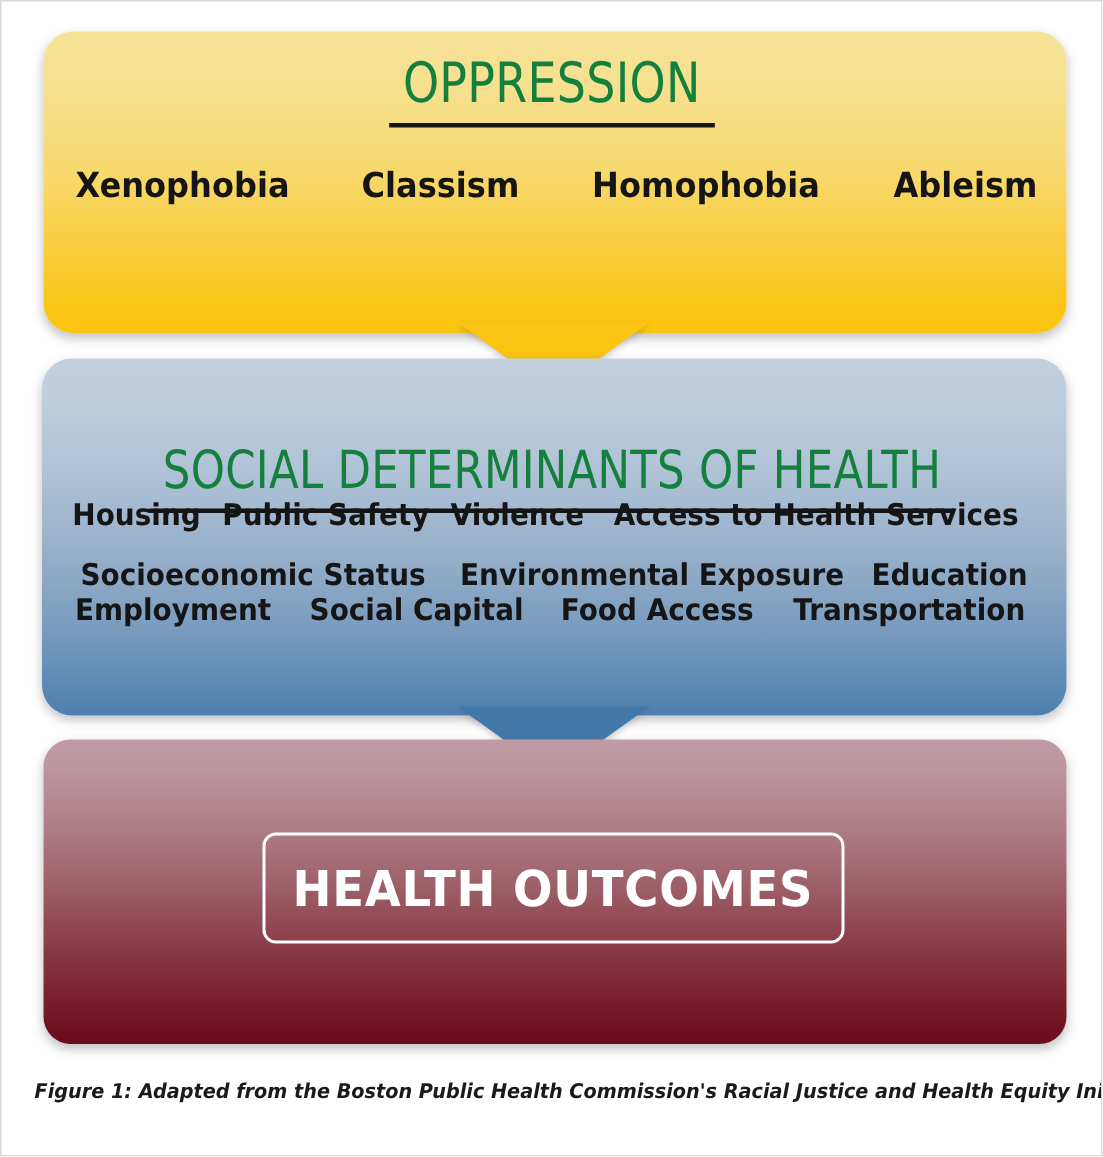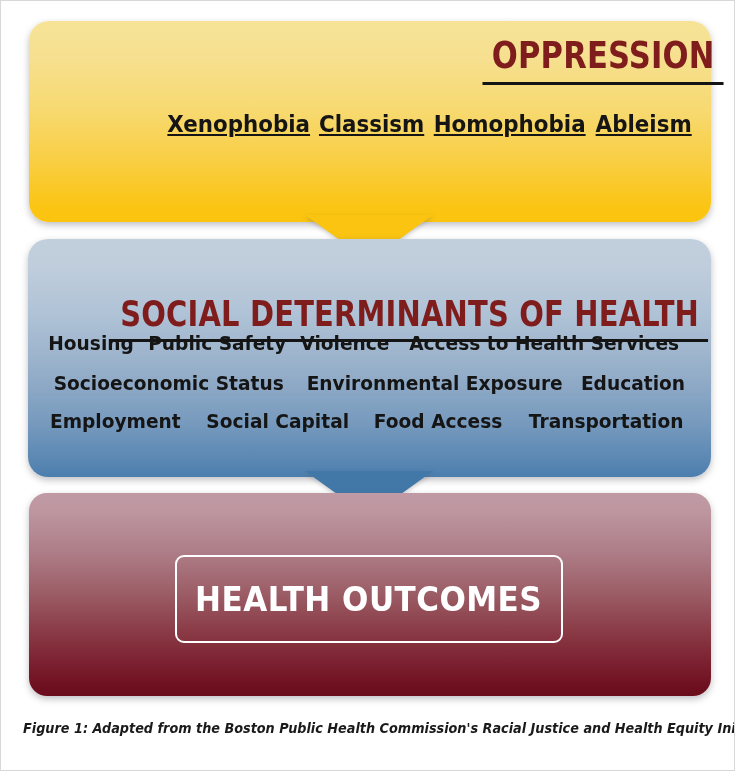--- a/index.html
+++ b/index.html
@@ -107,9 +107,9 @@
     position: absolute;
     left: 0;
     width: 100%;
-    text-align: right;
-    font-weight: 700;
-    color: #7f1d1d;
+    text-align: center;
+    font-weight: 400;
+    color: #15803d;
     letter-spacing: 0.2px;
     font-stretch: condensed;
   }

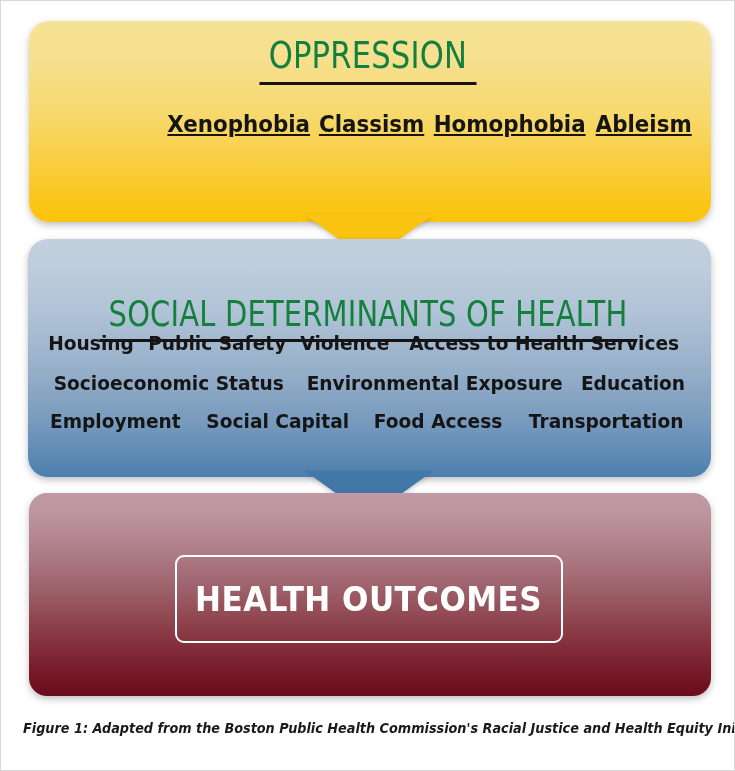--- a/index.html
+++ b/index.html
@@ -150,8 +150,7 @@
     left: 44px;
     width: 650px;
     font-size: 23px;
-    justify-content: flex-end;
-    text-decoration: underline;
+    justify-content: space-between;
   }
   #oppression-row-1 { top: 110px; }
   #oppression-row-2 { top: 152px; }

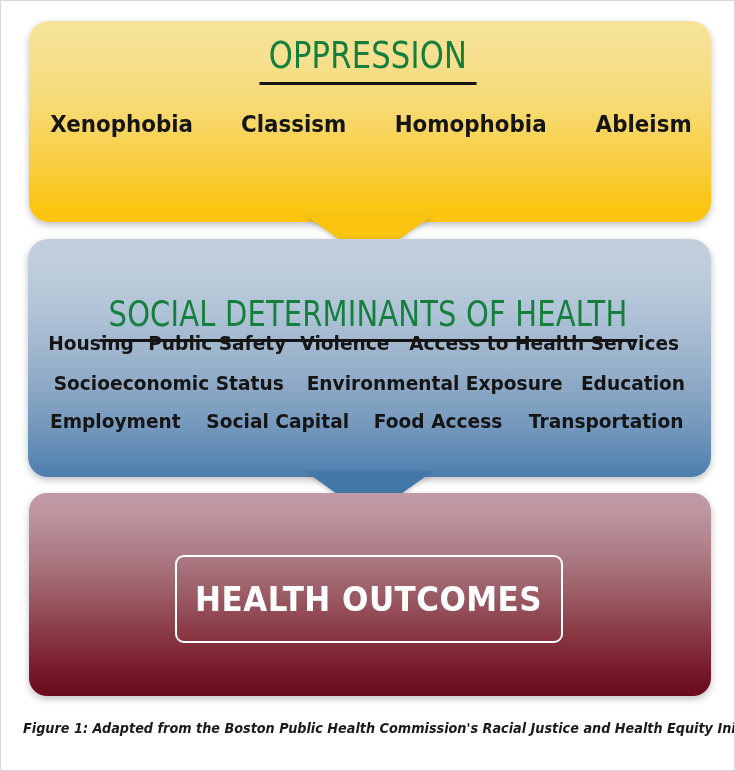--- a/index.html
+++ b/index.html
@@ -164,7 +164,7 @@
   }
   #sdoh-row-1 { top: 330px; }
   #sdoh-row-2 { top: 370px; text-align: center; }
-  #sdoh-row-3 { top: 408px; text-align: right; }
+  #sdoh-row-3 { top: 393px; text-align: right; }
 
   
   #outcomes-box {

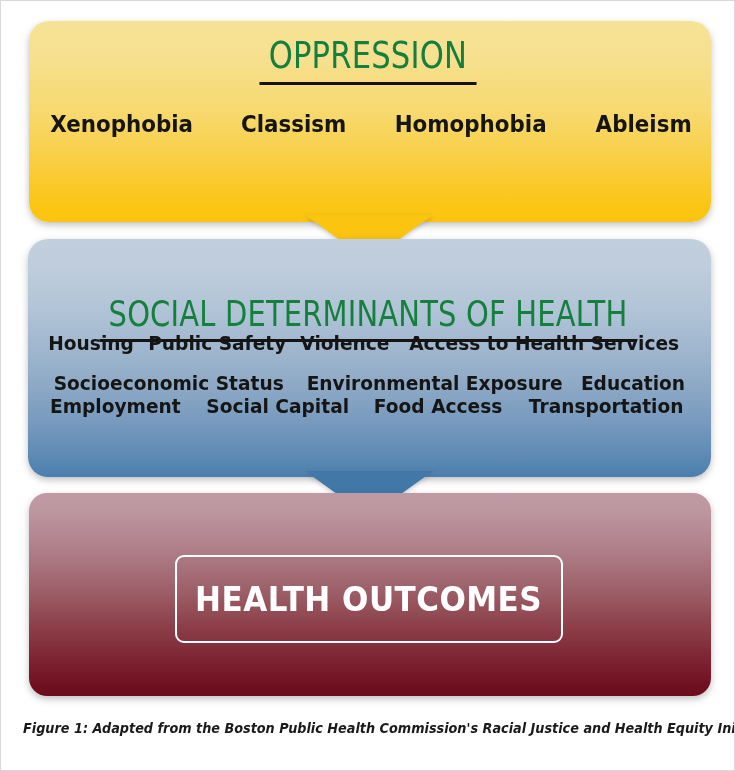--- a/index.html
+++ b/index.html
@@ -172,7 +172,7 @@
     left: 174px;
     top: 554px;
     width: 388px;
-    height: 88px;
+    height: 74px;
     border: 2px solid #ffffff;
     border-radius: 9px;
     display: flex;

